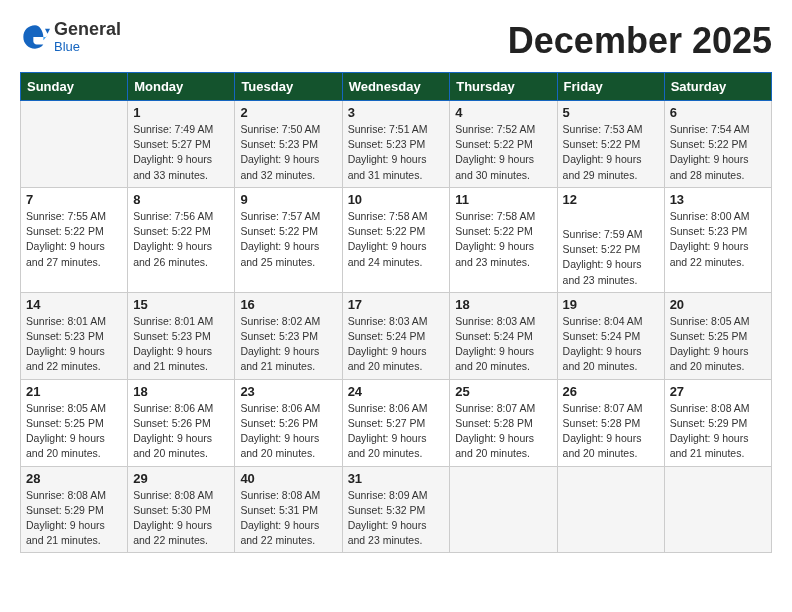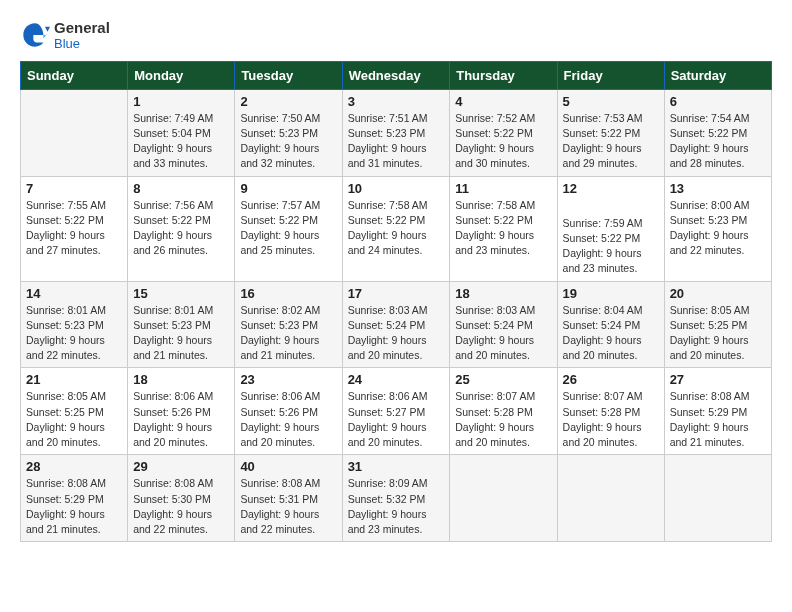--- a/index.html
+++ b/index.html
@@ -27,7 +27,7 @@
       line-height: 1.1;
     }
     .logo-general {
-      font-size: 15px;
+      font-size: 18px;
       font-weight: bold;
       color: #333;
     }

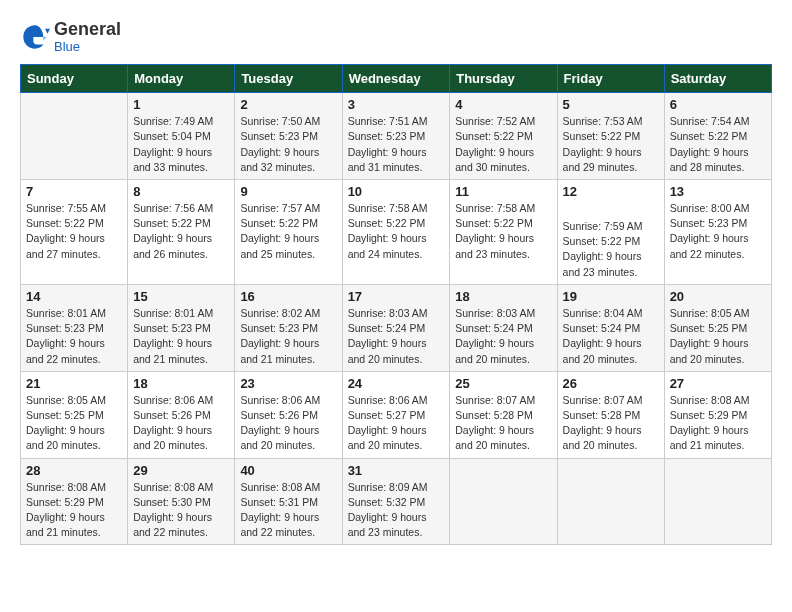--- a/index.html
+++ b/index.html
@@ -106,6 +106,7 @@
     </div>
   </div>
   <div class="title-block">
+    <div class="cal-title">December 2025</div>
   </div>
 </div>
 

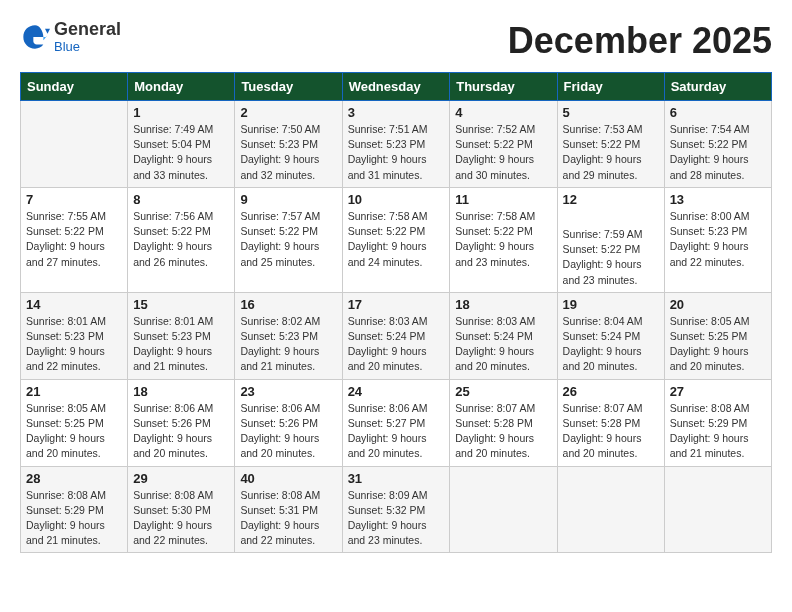--- a/index.html
+++ b/index.html
@@ -128,7 +128,7 @@
         <td>
           <div class="day-num">1</div>
           <div class="day-info" style="white-space: pre-line;">Sunrise: 7:49 AM
-Sunset: 5:04 PM
+Sunset: 5:27 PM
 Daylight: 9 hours
 and 33 minutes.</div>
         </td>

